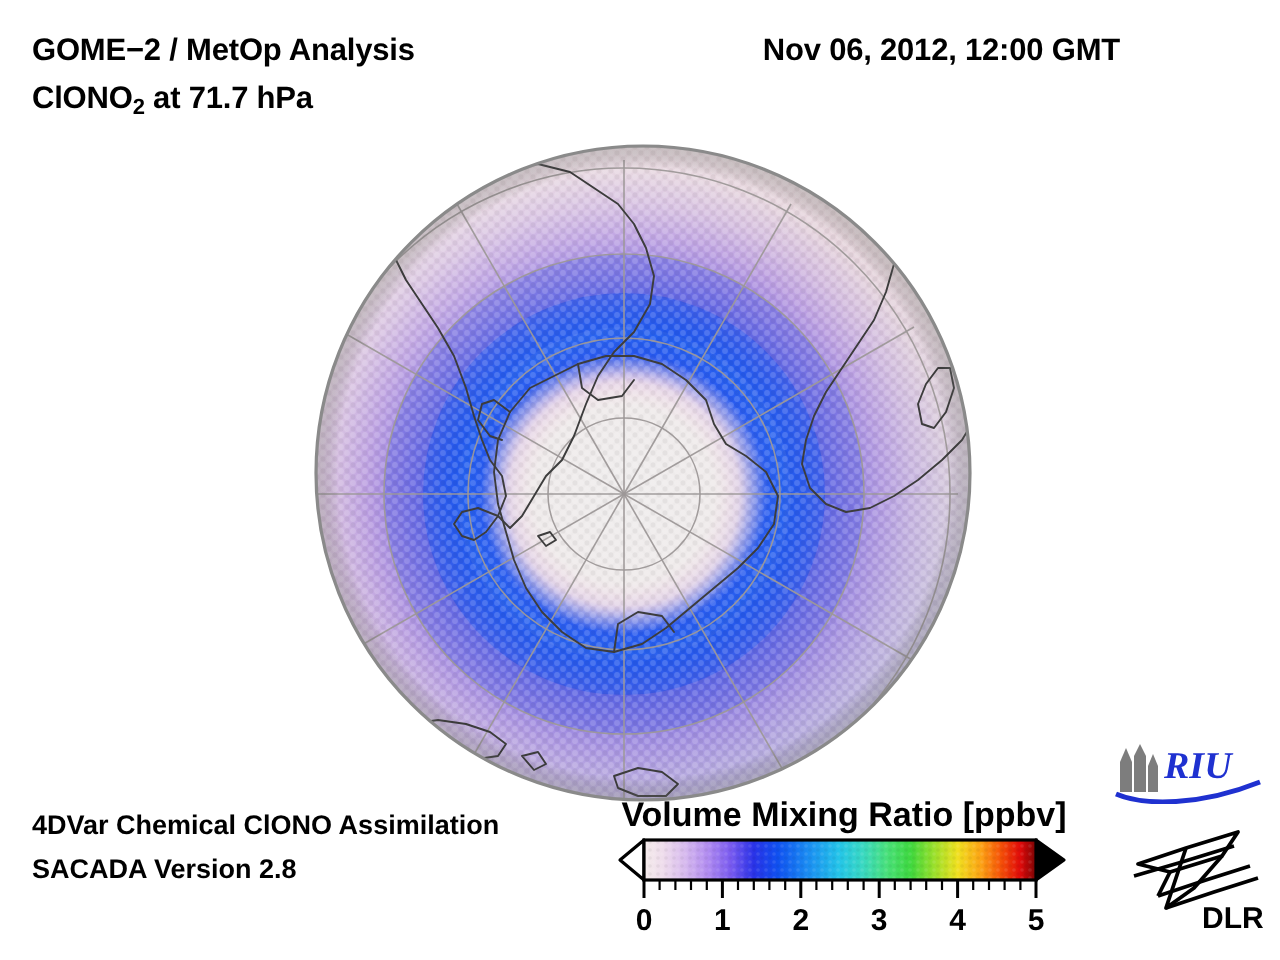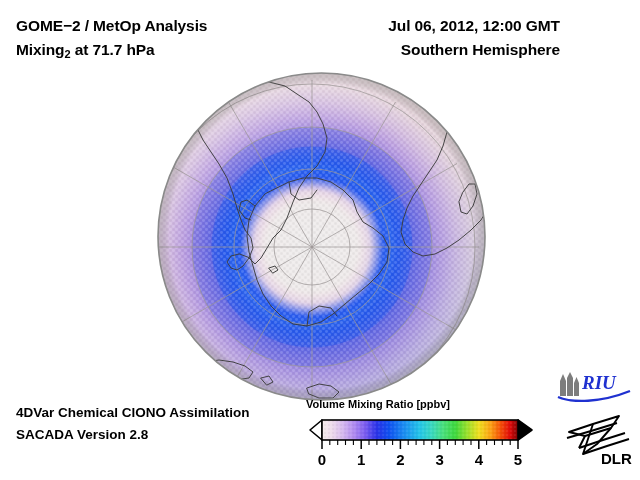--- a/index.html
+++ b/index.html
@@ -129,7 +129,7 @@
     <div class="hdr-line"><span>Mixing</span><span class="sub">2</span><span> at 71.7 hPa</span></div>
   </div>
   <div class="hdr-right">
-    <div class="hdr-line">Jul 06, 2012, 12:00 GMT</div>
+    <div class="hdr-line">Nov 06, 2012, 12:00 GMT</div>
     <div class="hdr-line">Southern Hemisphere</div>
   </div>
 </div>

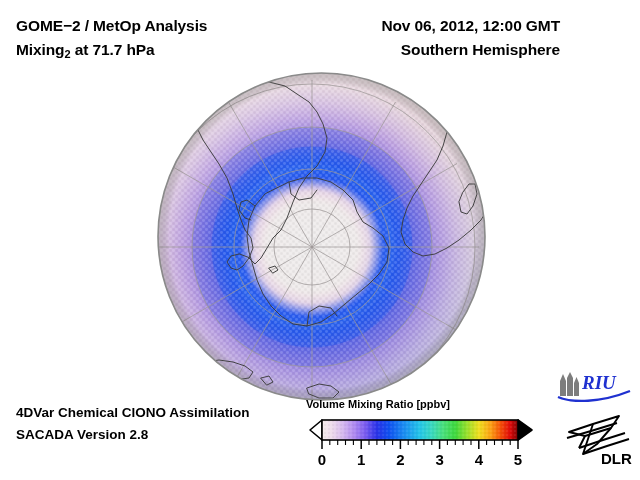--- a/index.html
+++ b/index.html
@@ -126,7 +126,7 @@
 <div class="hdr">
   <div class="hdr-left">
     <div class="hdr-line">GOME−2 / MetOp Analysis</div>
-    <div class="hdr-line"><span>Mixing</span><span class="sub">2</span><span> at 71.7 hPa</span></div>
+    <div class="hdr-line"><span>ClONO</span><span class="sub">2</span><span> at 71.7 hPa</span></div>
   </div>
   <div class="hdr-right">
     <div class="hdr-line">Nov 06, 2012, 12:00 GMT</div>

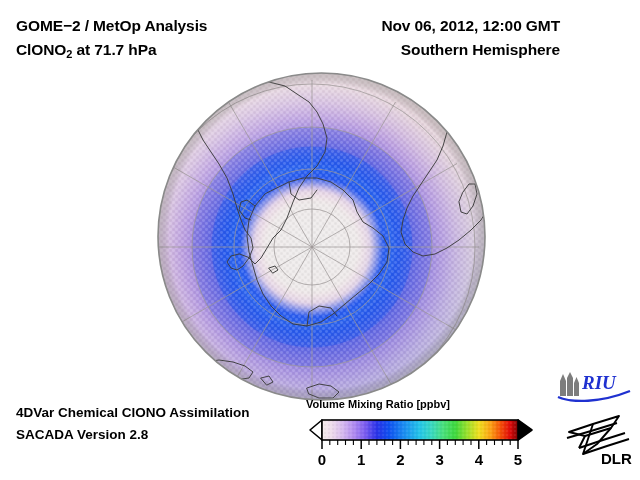--- a/index.html
+++ b/index.html
@@ -130,7 +130,6 @@
   </div>
   <div class="hdr-right">
     <div class="hdr-line">Nov 06, 2012, 12:00 GMT</div>
-    <div class="hdr-line">Southern Hemisphere</div>
   </div>
 </div>
 

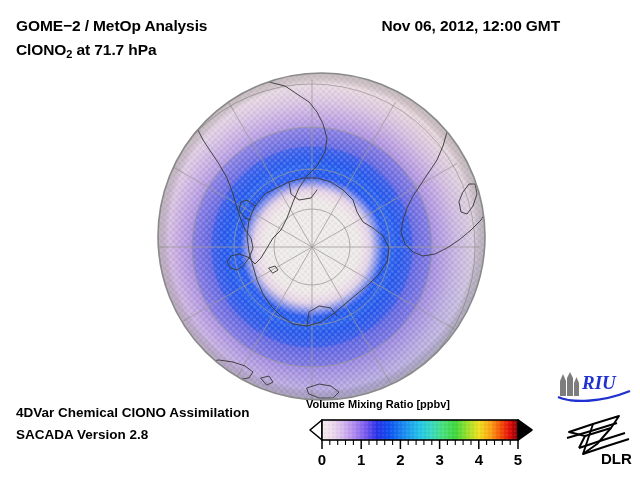--- a/index.html
+++ b/index.html
@@ -87,7 +87,8 @@
     left: 0;
     top: 0;
     width: 232px;
-    font-size: 11px;
+    text-align: center;
+    font-size: 17px;
     font-weight: bold;
     white-space: nowrap;
   }

